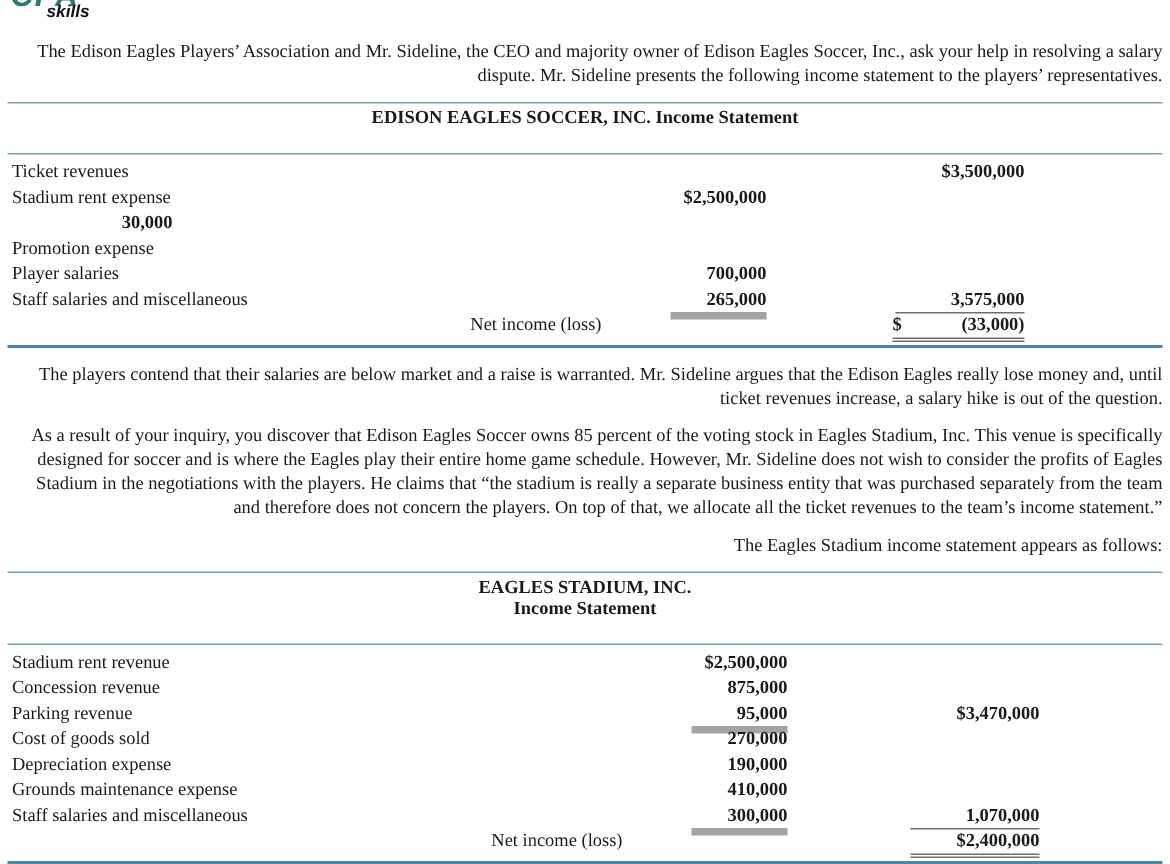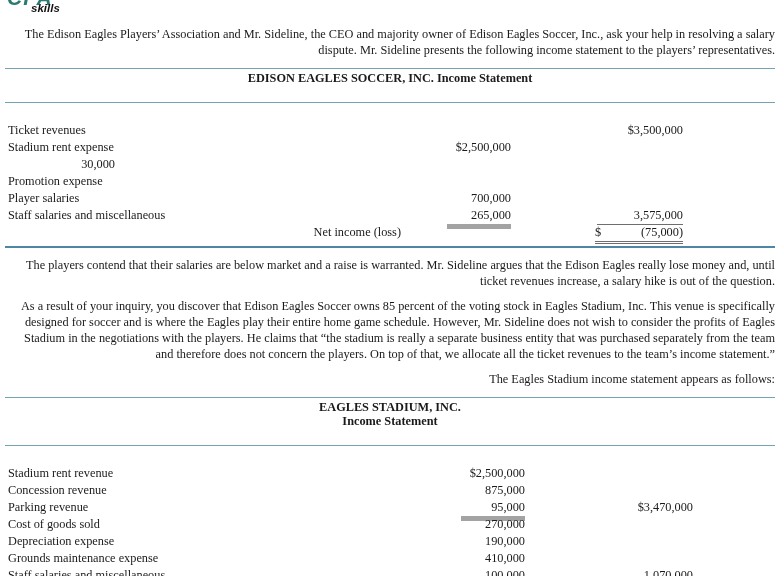--- a/index.html
+++ b/index.html
@@ -33,7 +33,7 @@
     border-top:1px solid #76a3b4;border-bottom:1px solid #76a3b4;
     text-align:center;font-weight:bold;padding:2px 0 17px 0;line-height:14px;
   }
-  .fin-body{padding:3px 0 5px 0;margin-top:16px;}
+  .fin-body{padding:3px 0 5px 0;}
   .frow{display:flex;align-items:baseline;height:17px;line-height:17px;}
   .frow .lbl{flex:1;padding-left:3px;}
   .frow .lbl.indent{padding-left:21px;text-align:right;}

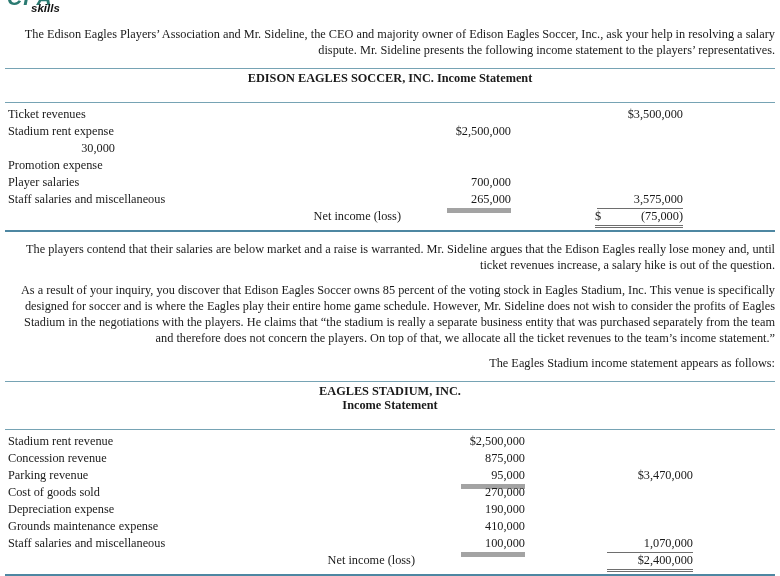--- a/index.html
+++ b/index.html
@@ -40,7 +40,7 @@
   .c2{width:110px;text-align:right;}
   .pad1{width:92px;}  .c3a{width:172px;text-align:right;}
   .pad2{width:82px;}  .c3b{width:168px;text-align:right;}
-  .amt{display:inline-block;text-align:right;}
+  .amt{display:inline-block;text-align:right;font-weight:bold;}
   .amt.u{border-bottom:5px solid #a3a3a3;padding-bottom:0px;min-width:64px;}
   .amt.u3{border-bottom:1px solid #6e6e6e;min-width:86px;}
   .amt.uu{border-bottom:3px double #6e6e6e;min-width:86px;}

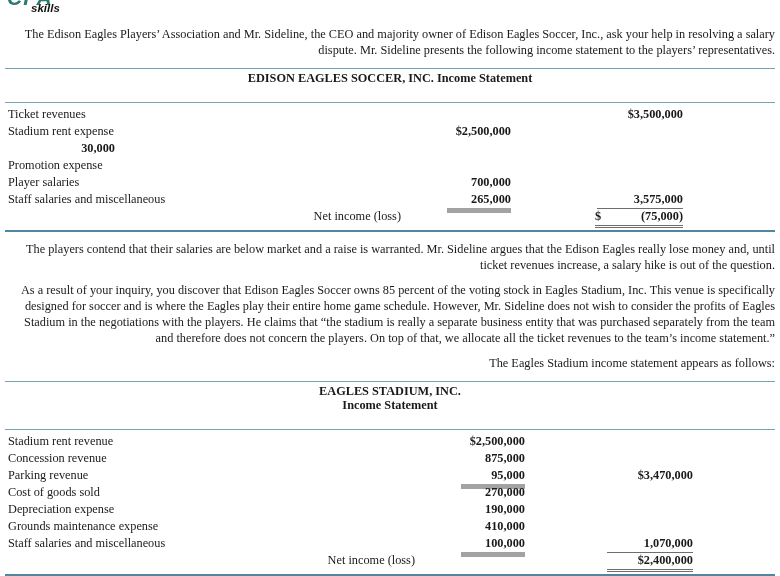--- a/index.html
+++ b/index.html
@@ -114,7 +114,7 @@
         <span class="c3a">
           <span class="amt uu split">
             <span>$</span>
-            <span>(75,000)</span>
+            <span>(33,000)</span>
           </span>
         </span>
         <span class="pad1"></span>

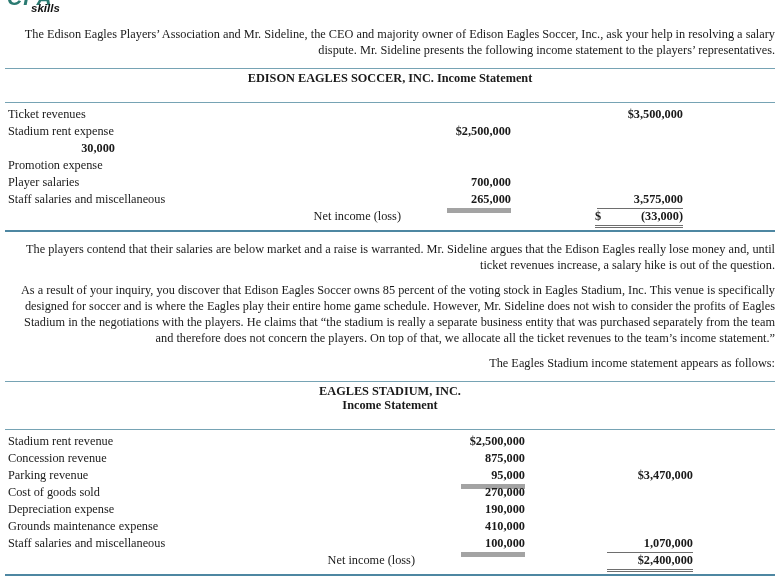--- a/index.html
+++ b/index.html
@@ -178,7 +178,7 @@
 
       <div class="frow">
         <span class="lbl">Staff salaries and miscellaneous</span>
-        <span class="c2"><span class="amt u">100,000</span></span>
+        <span class="c2"><span class="amt u">300,000</span></span>
         <span class="c3b"><span class="amt u3">1,070,000</span></span>
         <span class="pad2"></span>
       </div>

